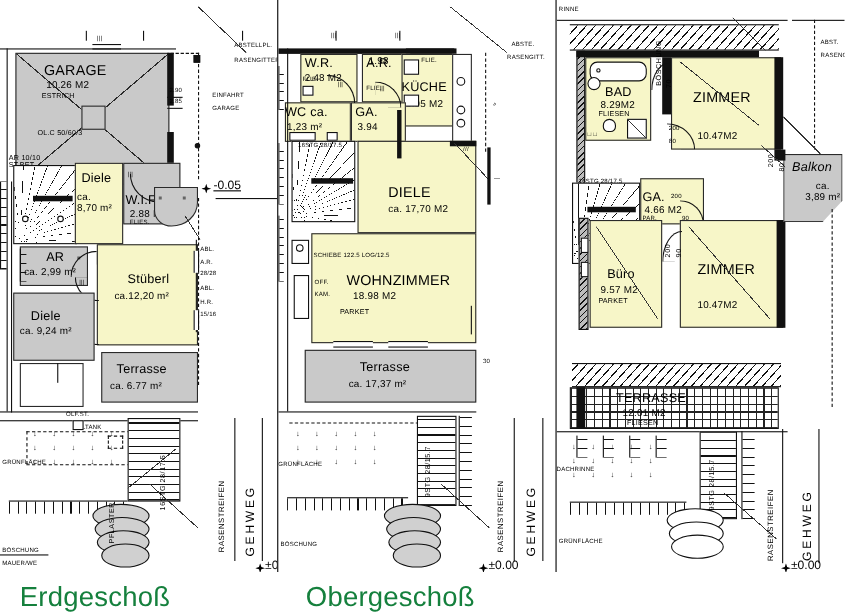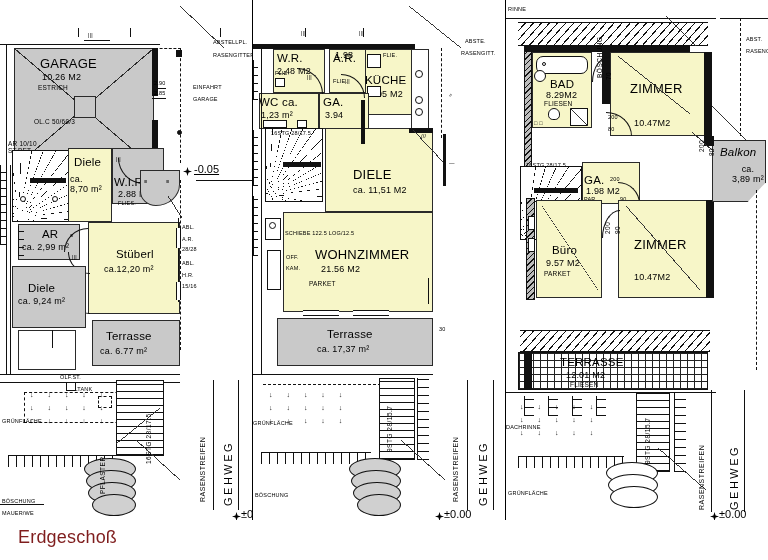--- a/index.html
+++ b/index.html
@@ -421,7 +421,7 @@
 
     <div class="room" style="left:72px; top:128px; width:108px; height:84px;"></div>
     <div class="rtxt huge" style="left:100px; top:168px;">DIELE</div>
-    <div class="rtxt" style="left:100px; top:185px;">ca. 11,51 M2</div>
+    <div class="rtxt" style="left:100px; top:185px;">ca. 17,70 M2</div>
     <div class="thinv" style="left:108px; top:100px; height:44px; width:4px; background:#111;"></div>
 
     <div class="wall" style="left:156px; top:128px; width:24px; height:5px;"></div>

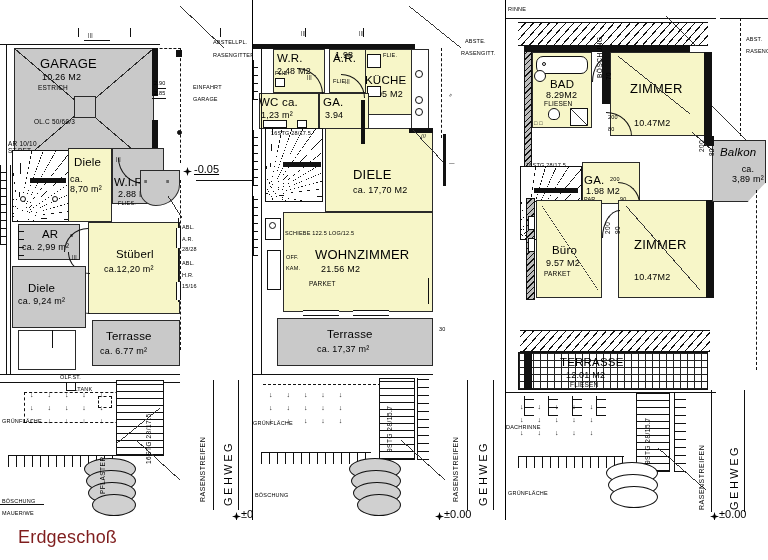--- a/index.html
+++ b/index.html
@@ -524,7 +524,7 @@
 
     <div class="room" style="left:76px; top:162px; width:58px; height:42px;"></div>
     <div class="rtxt big" style="left:78px; top:174px;">GA.</div>
-    <div class="rtxt" style="left:80px; top:186px;">1.98  M2</div>
+    <div class="rtxt" style="left:80px; top:186px;">4.66  M2</div>
     <div class="rtxt micro" style="left:78px; top:196px;">PAR.</div>
     <div class="rtxt micro" style="left:104px; top:176px;">200</div>
     <div class="door tr" style="left:112px; top:182px; width:22px; height:22px;"></div>

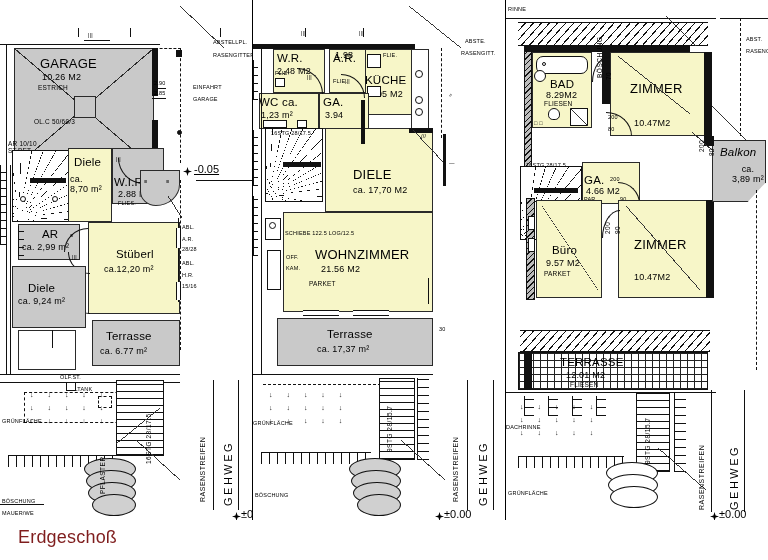--- a/index.html
+++ b/index.html
@@ -438,7 +438,7 @@
 
     <div class="room" style="left:30px; top:212px; width:150px; height:100px;"></div>
     <div class="rtxt huge" style="left:62px; top:248px;">WOHNZIMMER</div>
-    <div class="rtxt" style="left:68px; top:264px;">21.56  M2</div>
+    <div class="rtxt" style="left:68px; top:264px;">18.98  M2</div>
     <div class="rtxt tiny" style="left:56px; top:280px;">PARKET</div>
     <div class="rtxt micro" style="left:32px; top:230px;">SCHIEBE 122.5  LOG/12.5</div>
     <div class="rtxt micro" style="left:33px; top:254px;">OFF.</div>

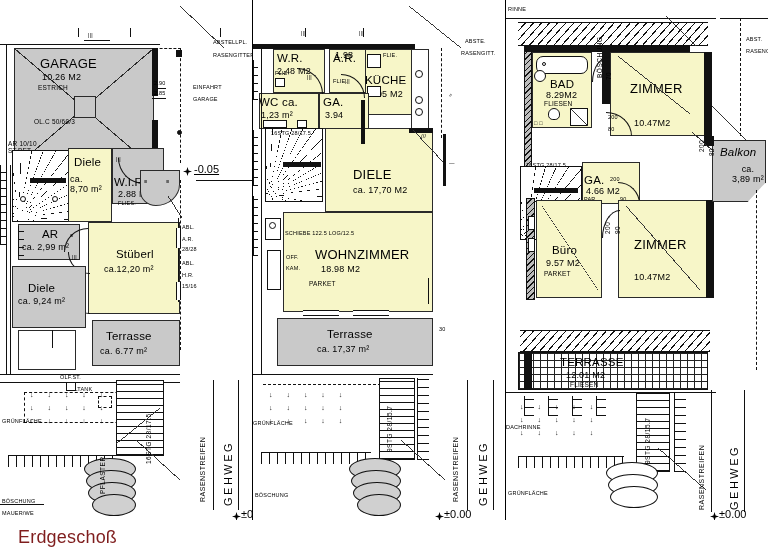--- a/index.html
+++ b/index.html
@@ -35,9 +35,9 @@
 
   .floor-label {
     position: absolute;
-    bottom: 12px;
-    font-size: 18px;
-    color: #7f1d1d;
+    bottom: 2px;
+    font-size: 25px;
+    color: #15803d;
     letter-spacing: 0.2px;
     white-space: nowrap;
   }

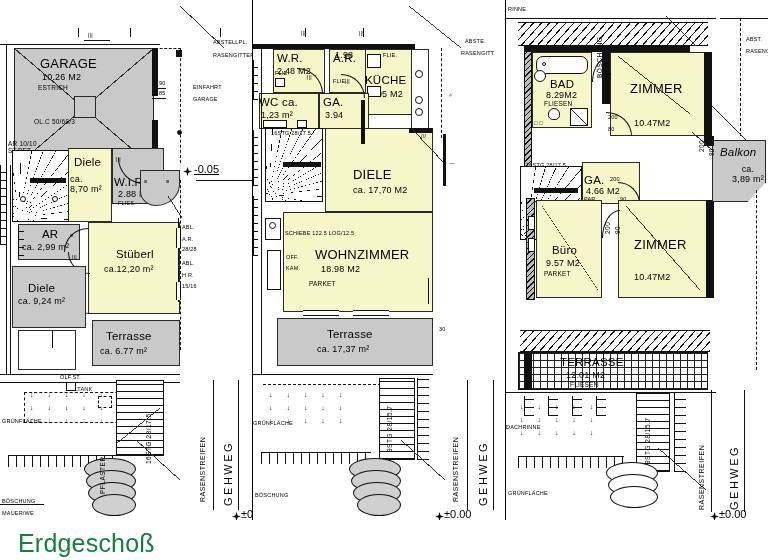--- a/index.html
+++ b/index.html
@@ -601,6 +601,7 @@
   </div>
 
   <div class="floor-label" id="lbl-eg">Erdgeschoß</div>
+  <div class="floor-label" id="lbl-og">Obergeschoß</div>
 
 </div>
 

